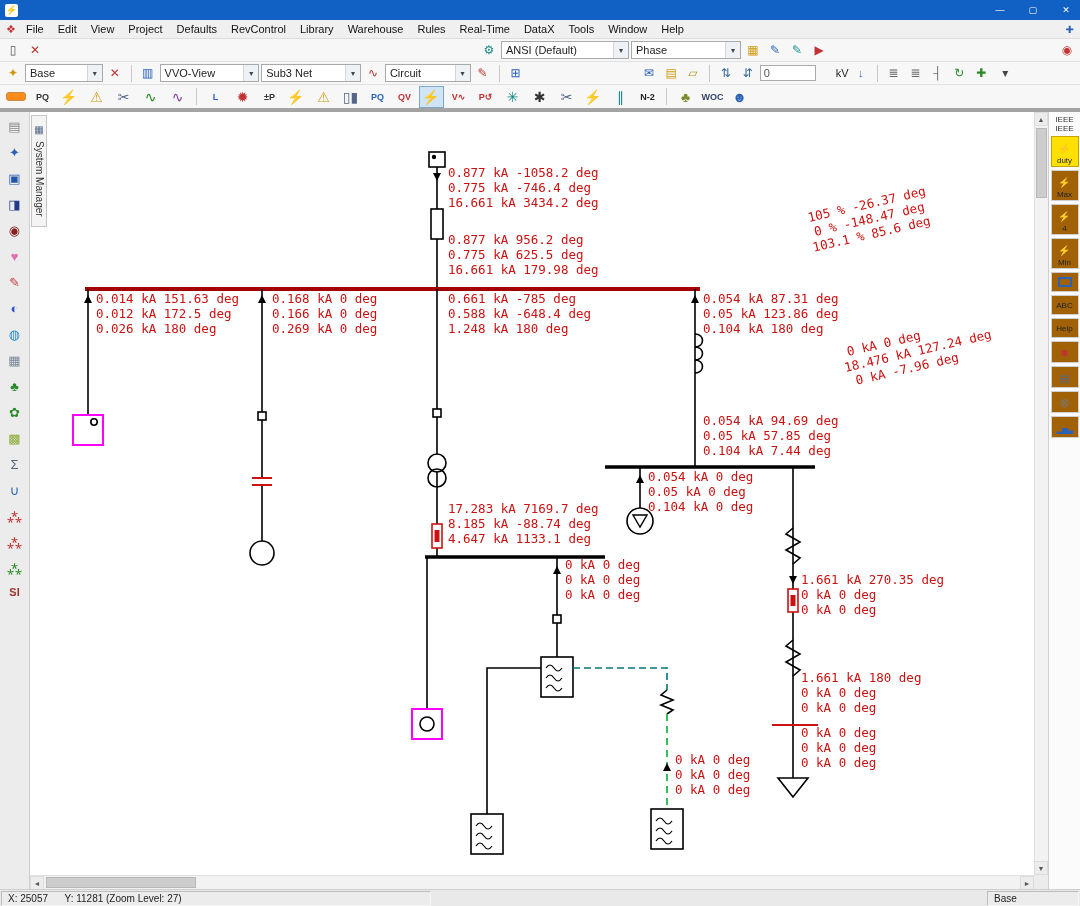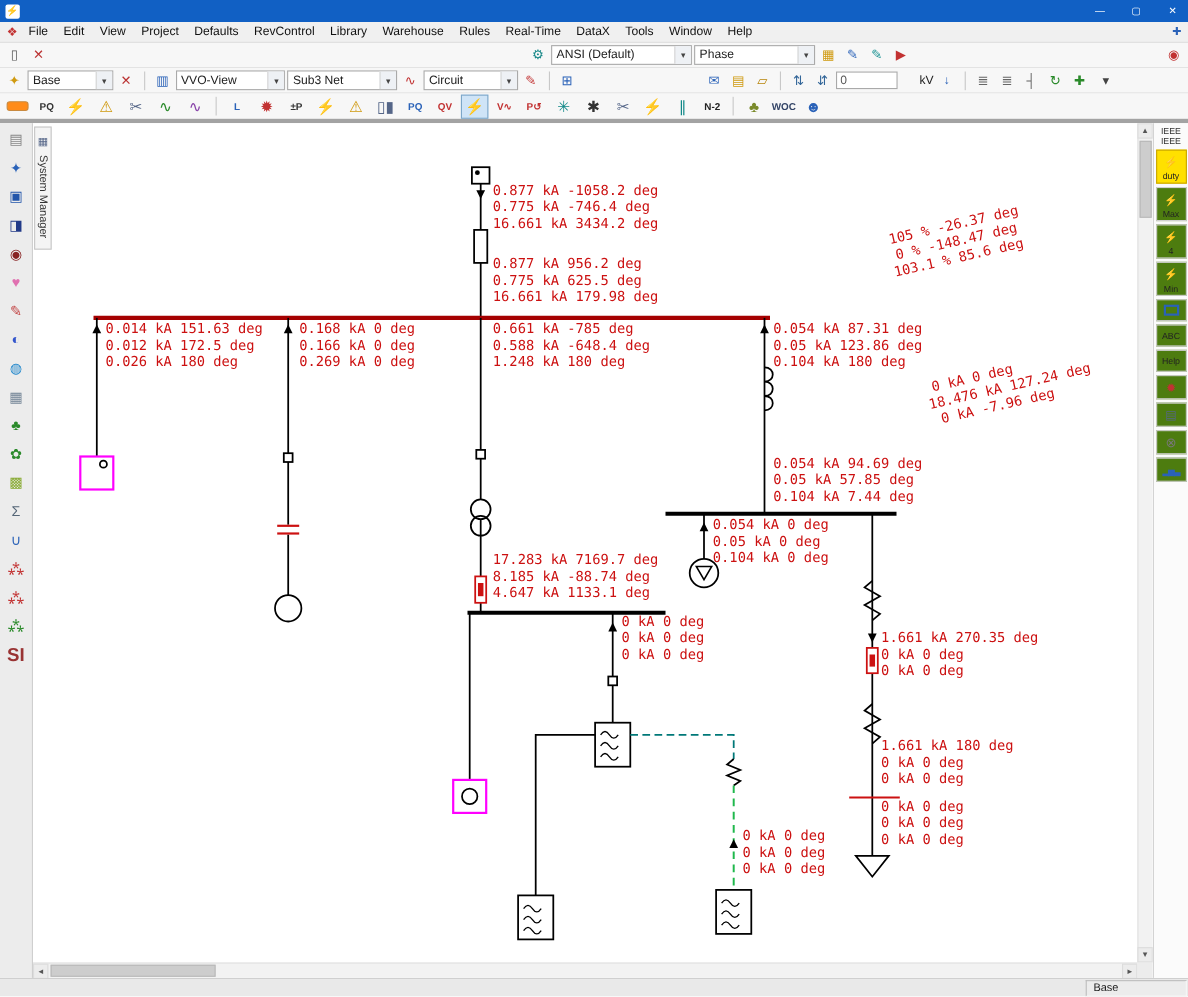--- a/index.html
+++ b/index.html
@@ -78,7 +78,7 @@
 
   .rpanel { width:32px; background:#fbfbfb; border-left:1px solid #cfcfcf; display:flex; flex-direction:column; align-items:center; padding-top:3px; gap:3px; }
   .std { font-size:8px; line-height:1.15; text-align:center; color:#333; display:flex; flex-direction:column; }
-  .rbtn { width:28px; min-height:20px; display:flex; flex-direction:column; align-items:center; justify-content:center; border:1px solid #d0d0d0; background:#4d7c0f; padding:1px 0; }
+  .rbtn { width:28px; min-height:20px; display:flex; flex-direction:column; align-items:center; justify-content:center; border:1px solid #d0d0d0; background:#a16207; padding:1px 0; }
   .rbtn.duty { background:#ffe000; border-color:#c8a400; }
   .bolt::before { content:"⚡"; font-size:10px; color:#333; }
   .bolt.red::before { color:#c23232; }

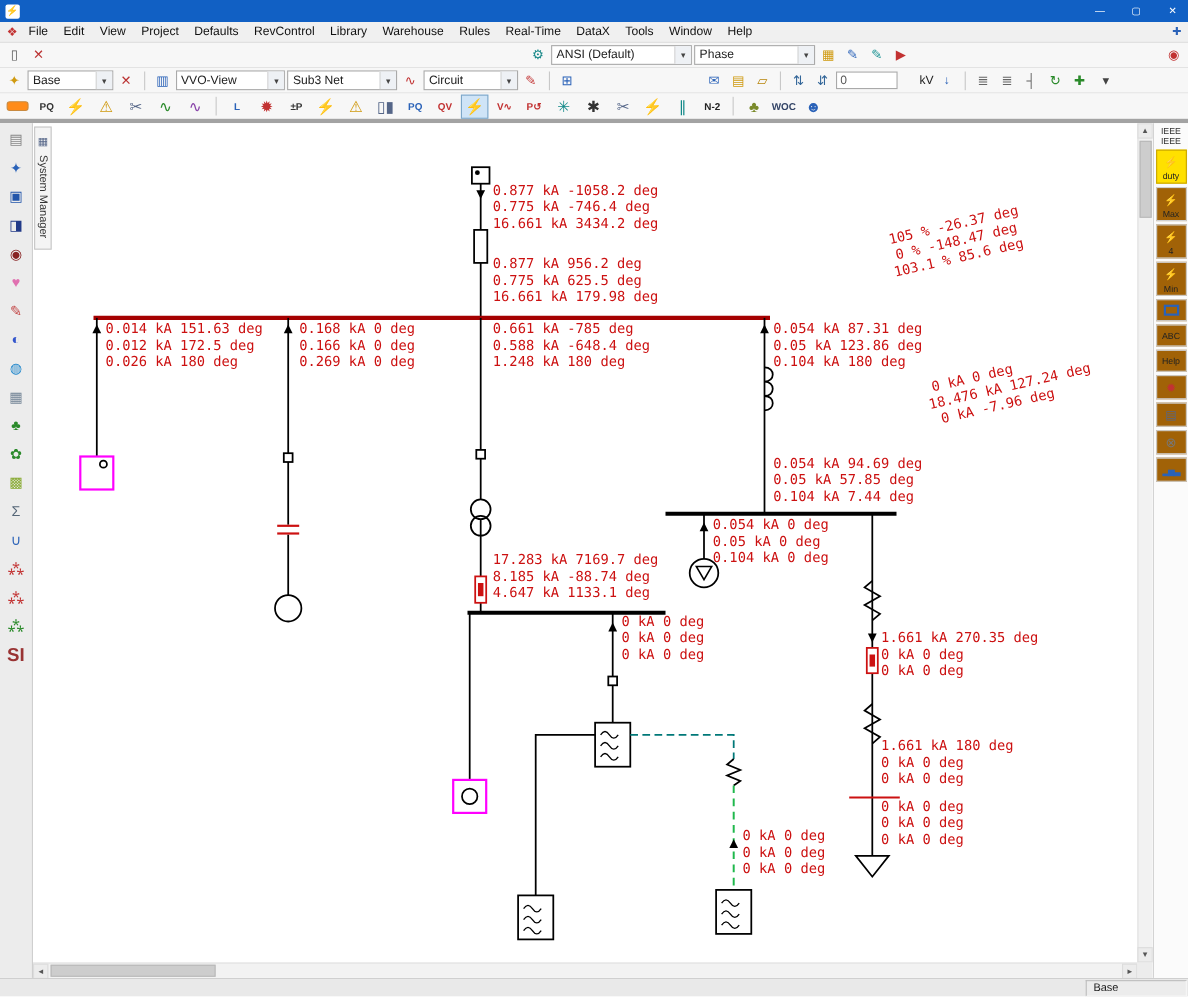--- a/index.html
+++ b/index.html
@@ -49,7 +49,7 @@
   .main { height:777px; display:flex; position:relative; flex:0 0 auto; }
   .lstrip { width:30px; background:#ececec; border-right:1px solid #cfcfcf; display:flex; flex-direction:column; align-items:center; padding-top:4px; gap:6px; }
   .lic { width:20px; height:20px; display:flex; align-items:center; justify-content:center; font-size:13px; }
-  .si { font-size:17px; font-weight:bold; color:#993333; margin-top:2px; }
+  .si { font-size:11px; font-weight:bold; color:#993333; margin-top:2px; }
   .smtab { position:absolute; left:31px; top:3px; width:16px; min-height:112px; background:#f4f4f4; border:1px solid #c5c5c5; display:flex; flex-direction:column; align-items:center; gap:4px; padding:3px 0; z-index:6; }
   .smicon::before { content:"▦"; color:#556688; font-size:10px; }
   .smtxt { writing-mode:vertical-rl; font-size:10px; color:#333; }

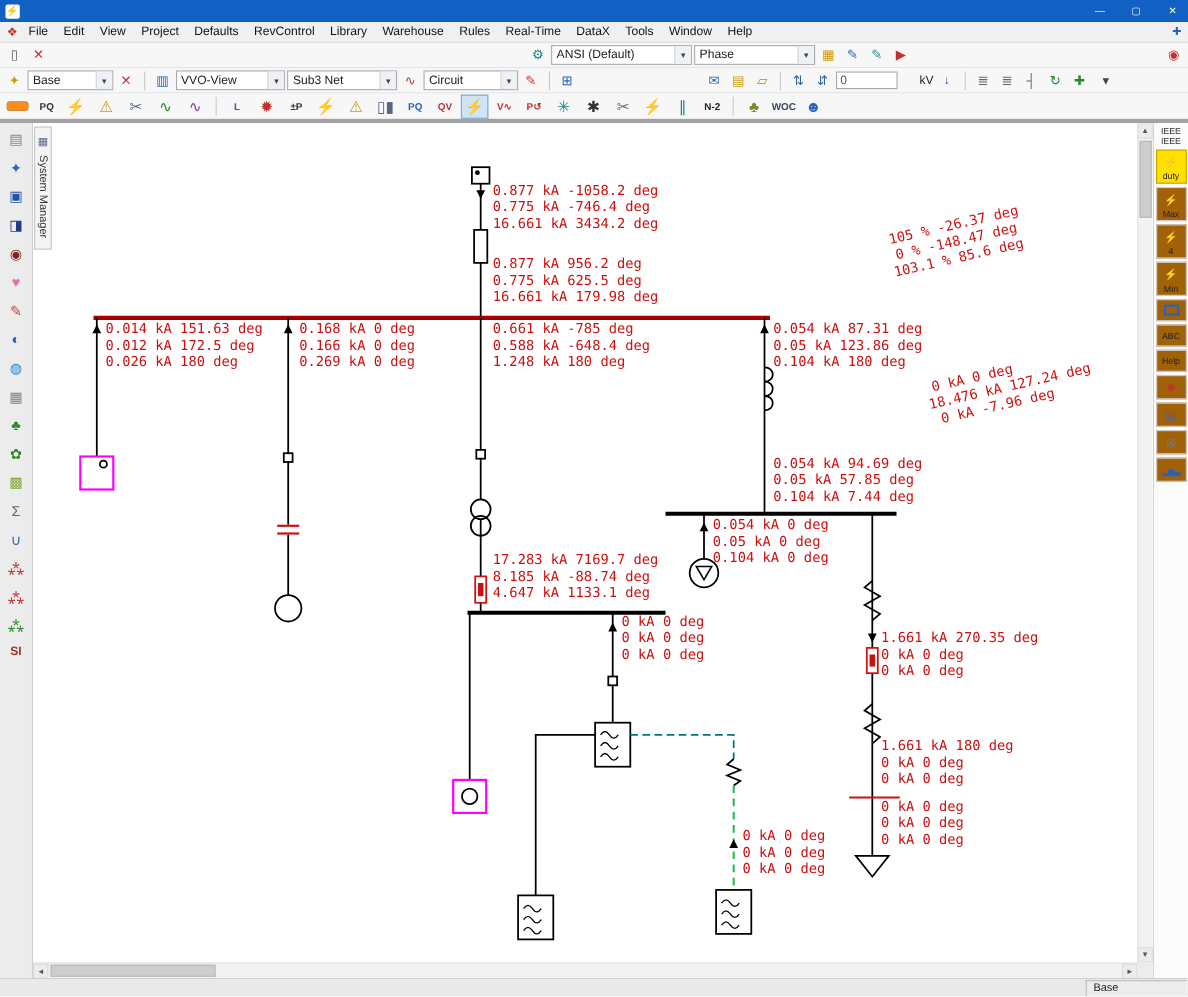--- a/index.html
+++ b/index.html
@@ -550,6 +550,7 @@
   </div>
 
   <div class="statusbar">
+    <div class="scell coords">X: 25057      Y: 11281 (Zoom Level: 27)</div>
     <div class="scell base">Base</div>
   </div>
 

